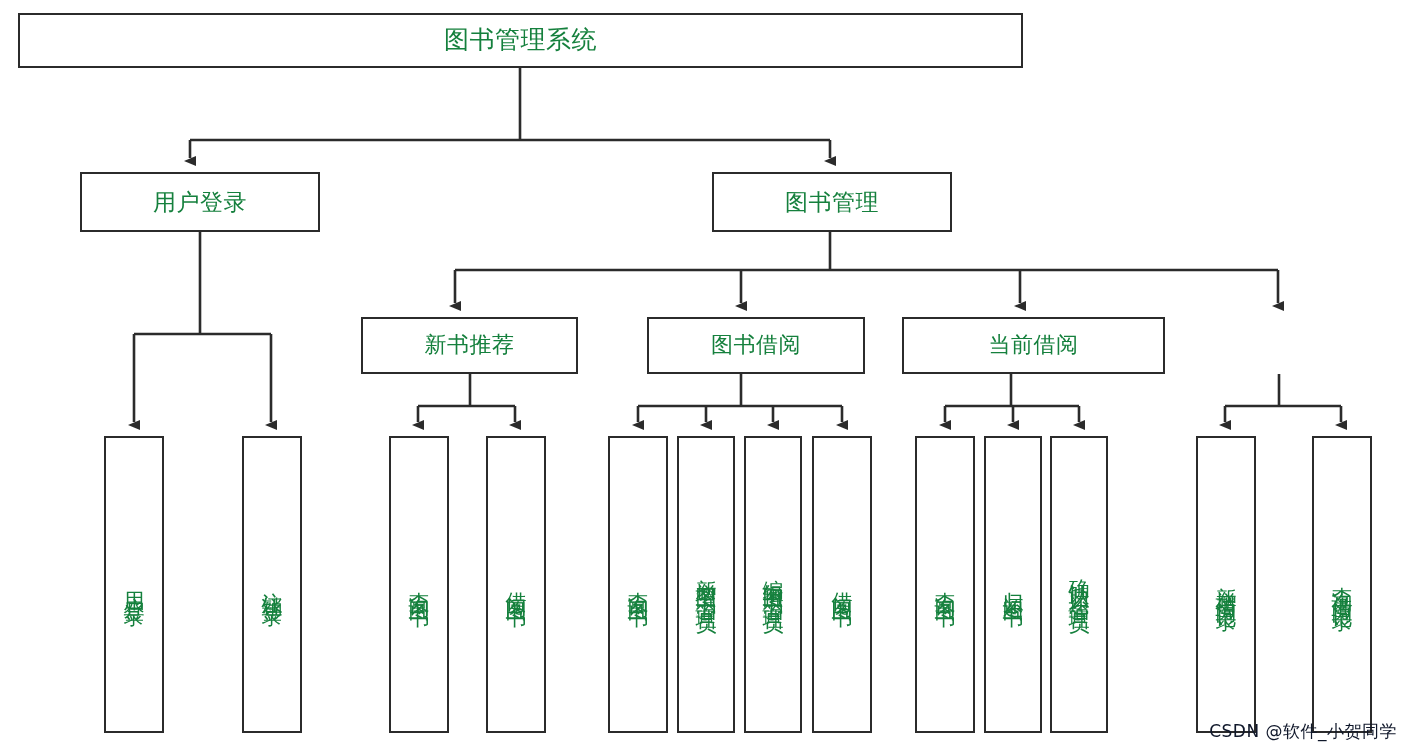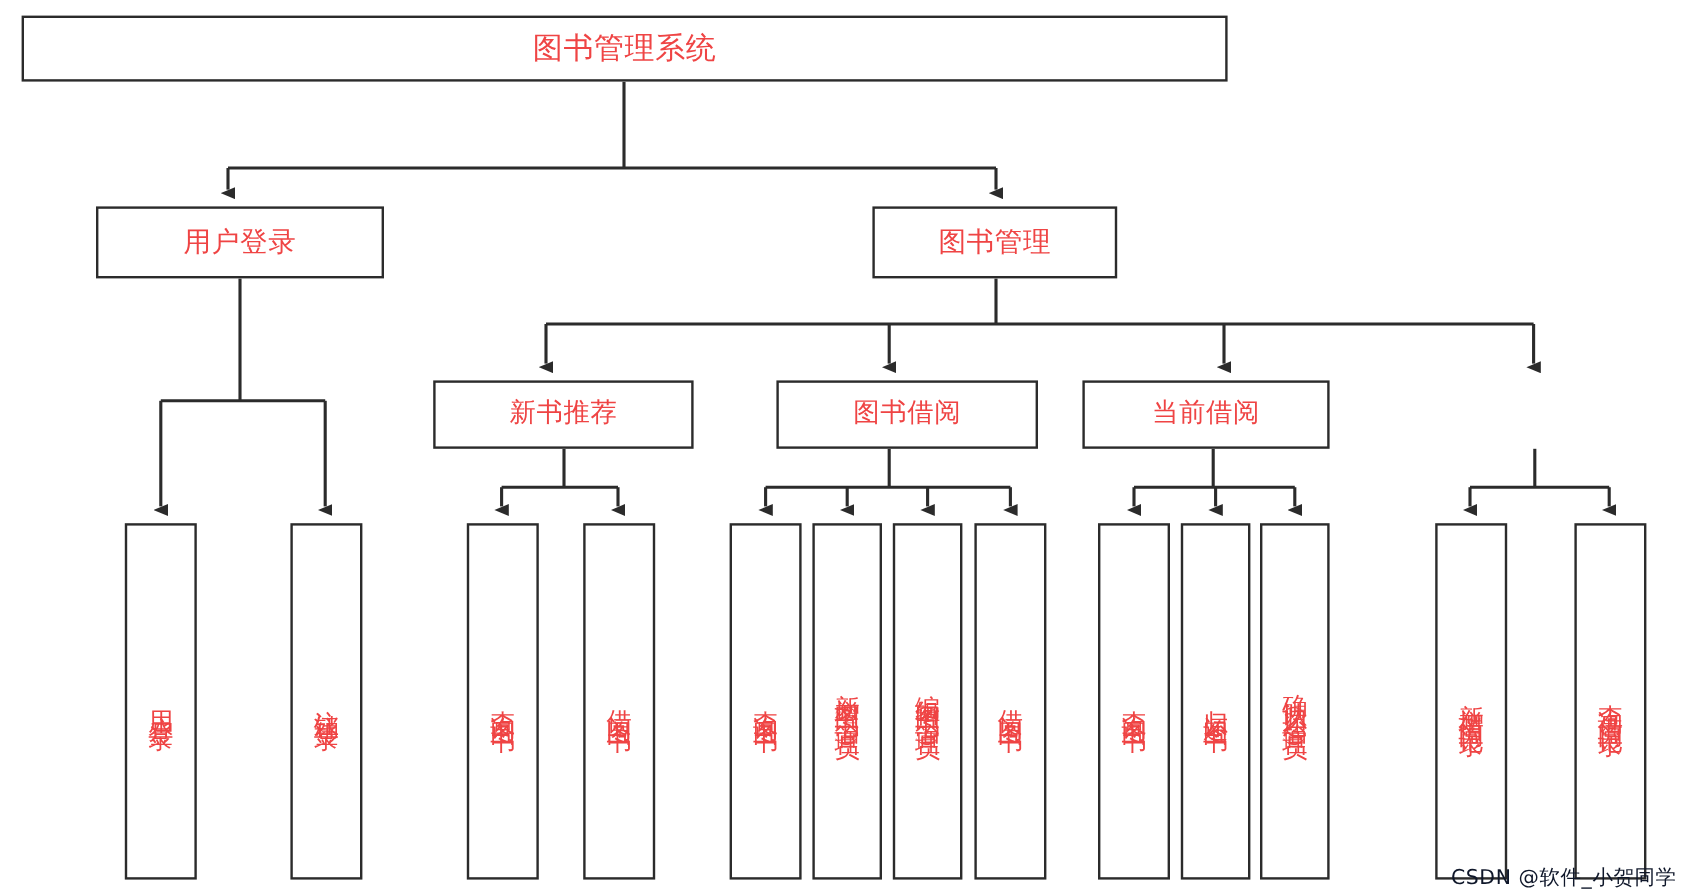--- a/index.html
+++ b/index.html
@@ -40,7 +40,7 @@
     display: block;
     text-align: center;
     line-height: 1.22;
-    color: #ef4444;
+    color: #15803d;
     letter-spacing: 0.5px;
   }
   .node-root .node-label {

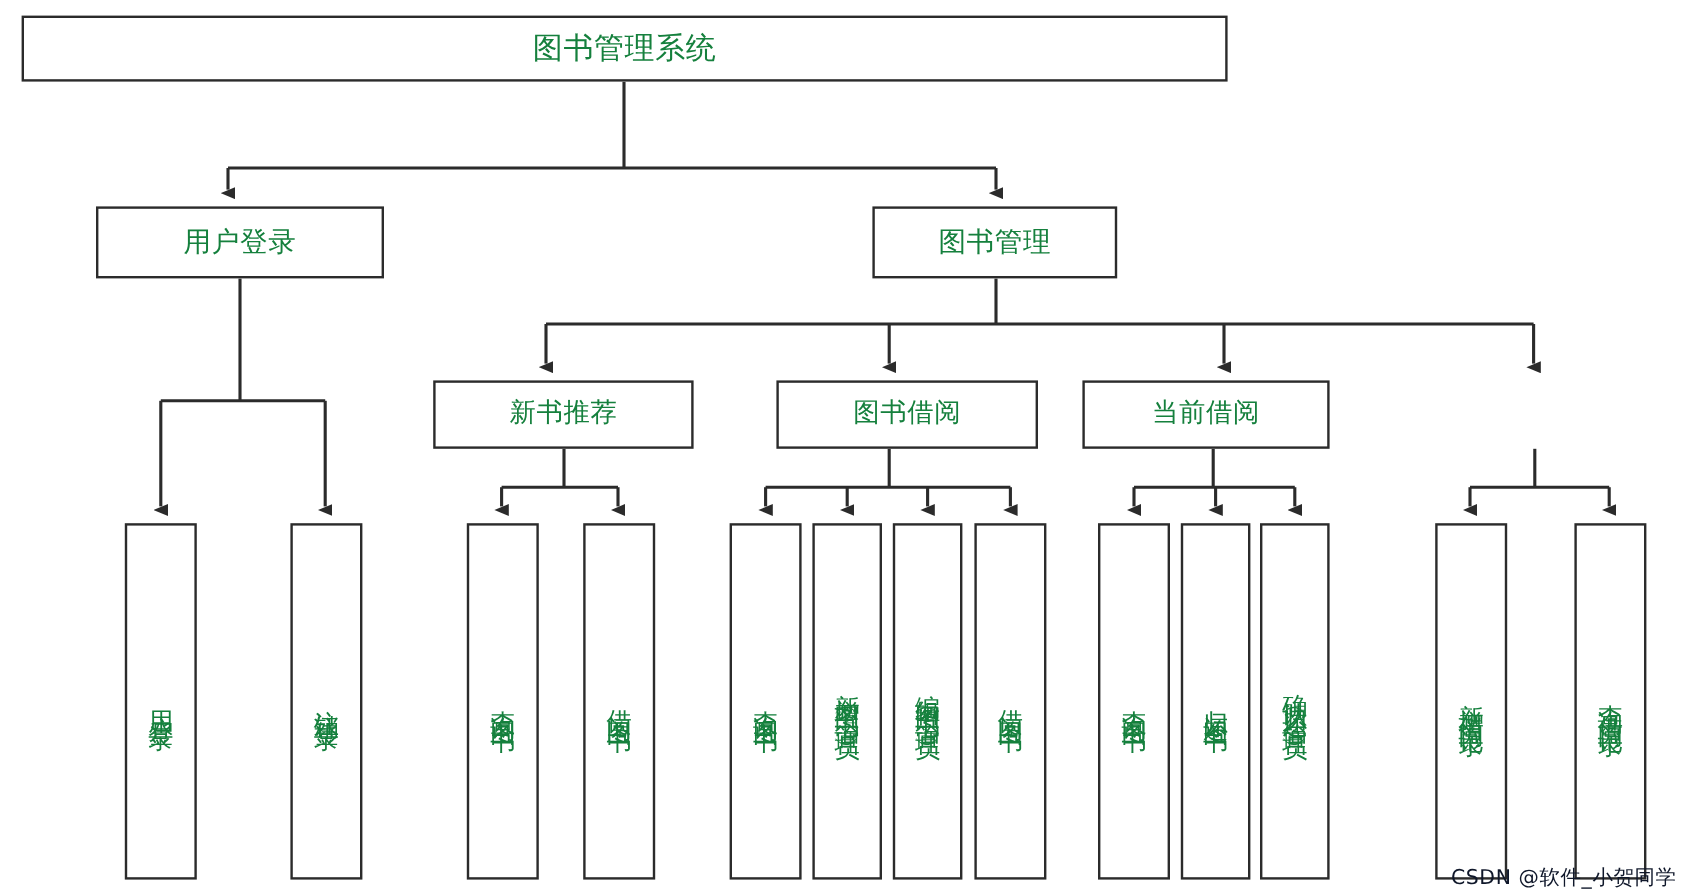--- a/index.html
+++ b/index.html
@@ -139,7 +139,7 @@
     <span class="node-label">用户登录</span>
   </div>
 
-  <div class="node node-l1" style="left:712px; top:172px; width:204px; height:60px;margin-left:15px;">
+  <div class="node node-l1" style="left:712px; top:172px; width:240px; height:60px;">
     <span class="node-label">图书管理</span>
   </div>
 

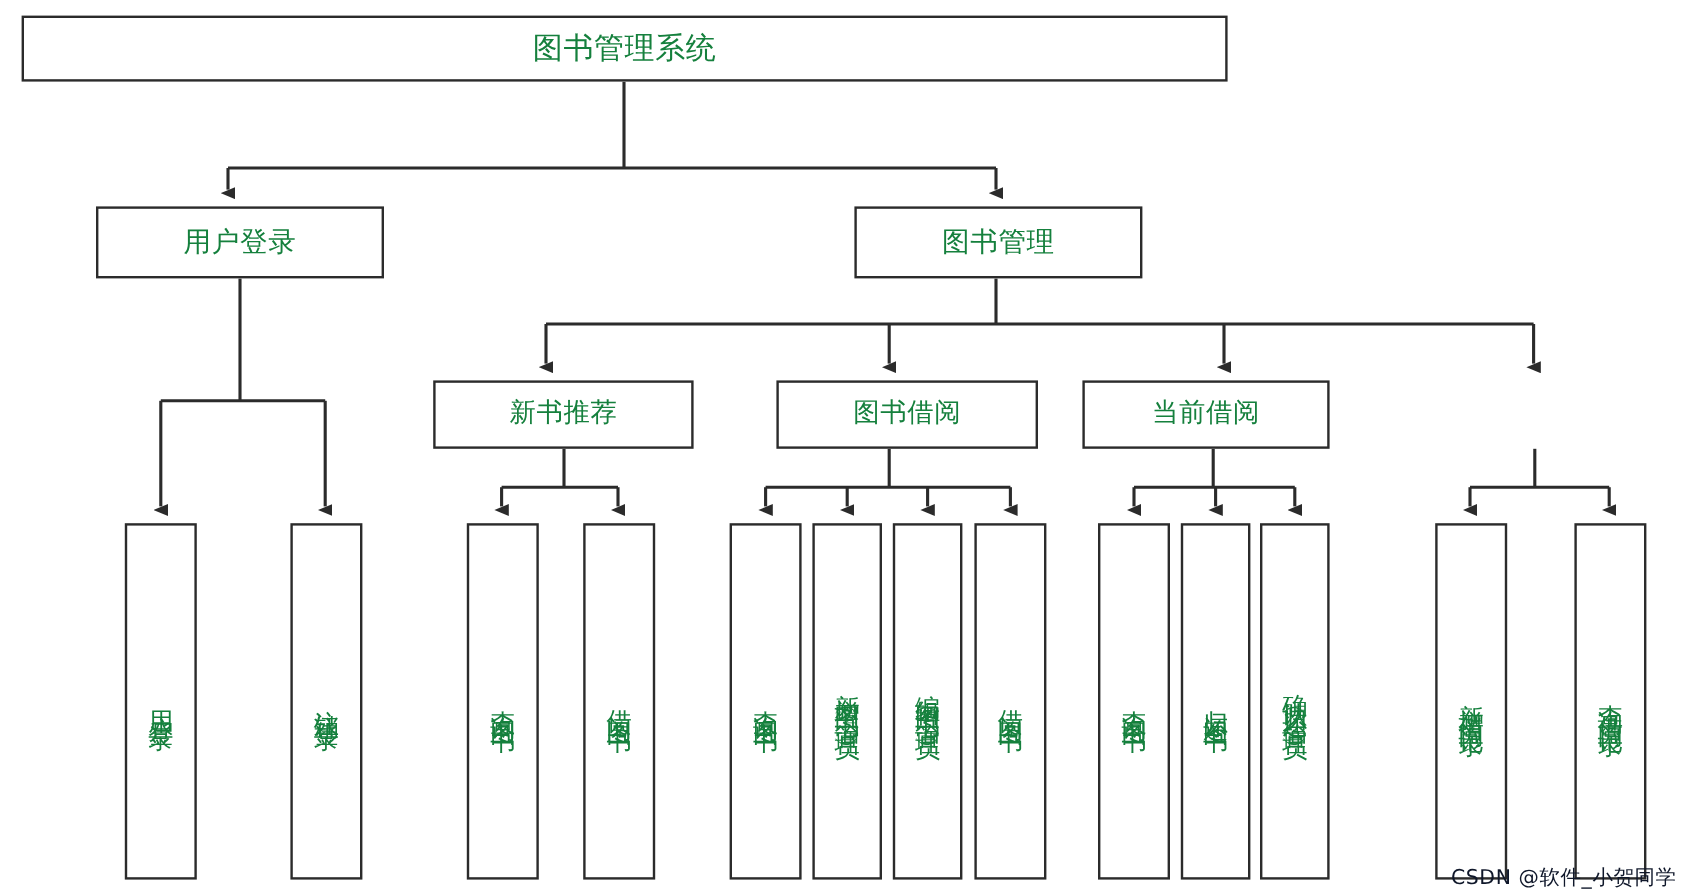--- a/index.html
+++ b/index.html
@@ -151,7 +151,7 @@
     <span class="node-label">图书借阅</span>
   </div>
 
-  <div class="node node-l2" style="left:902px; top:317px; width:206px; height:57px;">
+  <div class="node node-l2" style="left:902px; top:317px; width:263px; height:57px;">
     <span class="node-label">当前借阅</span>
   </div>
 

